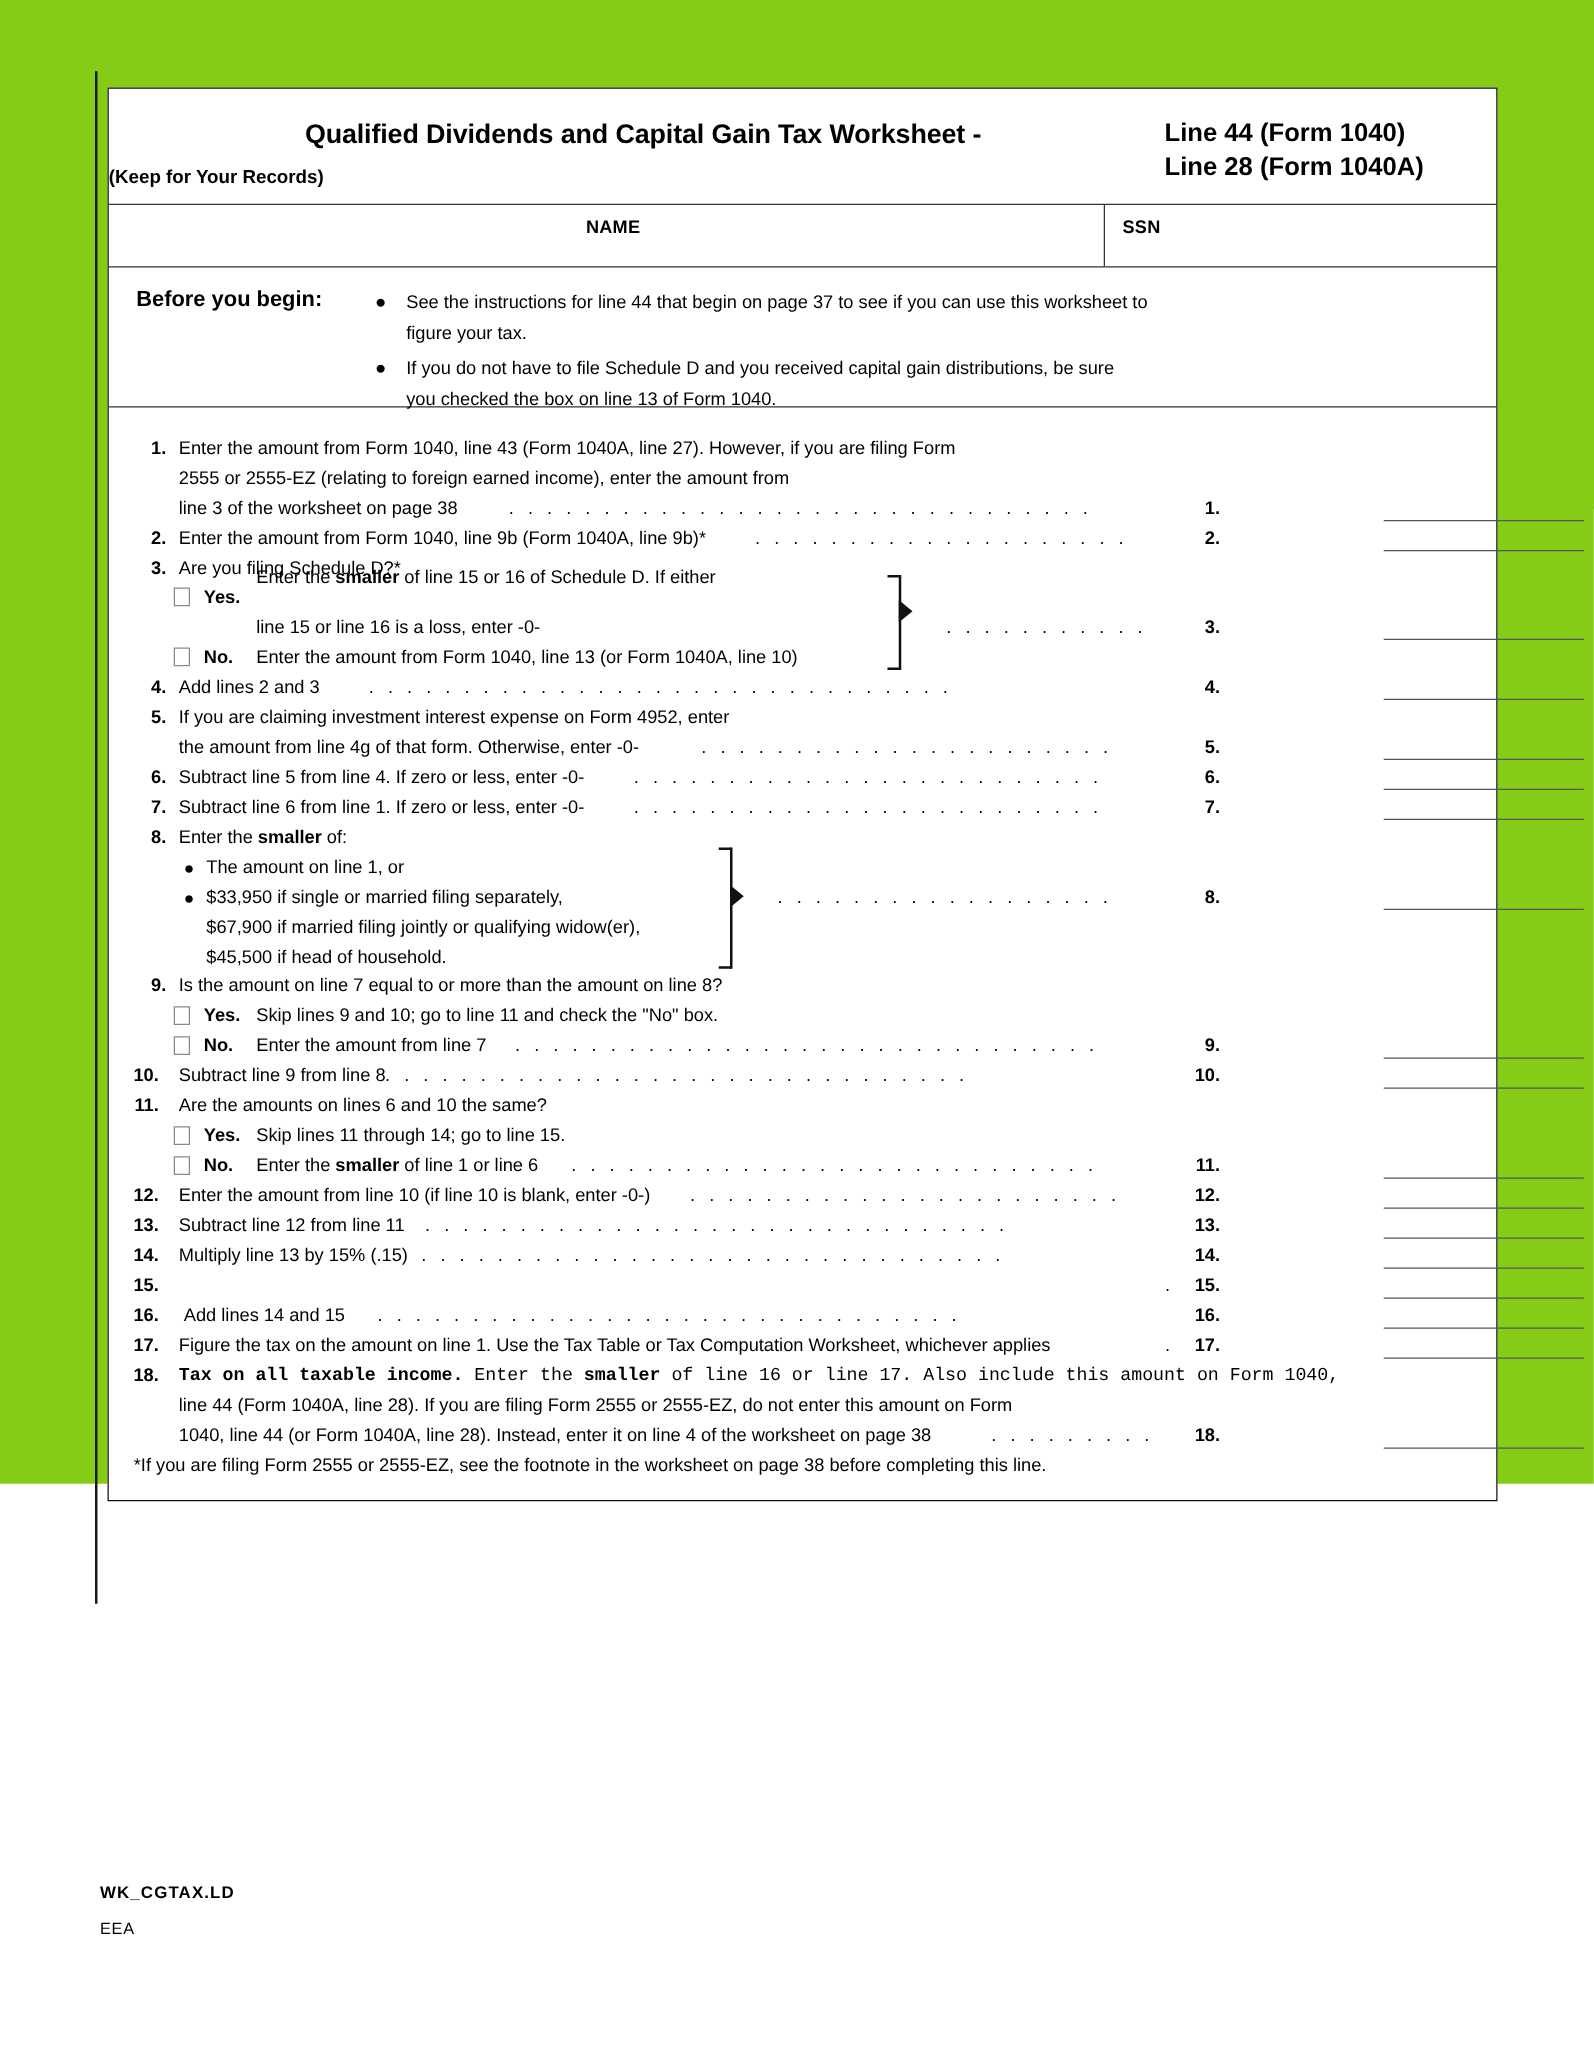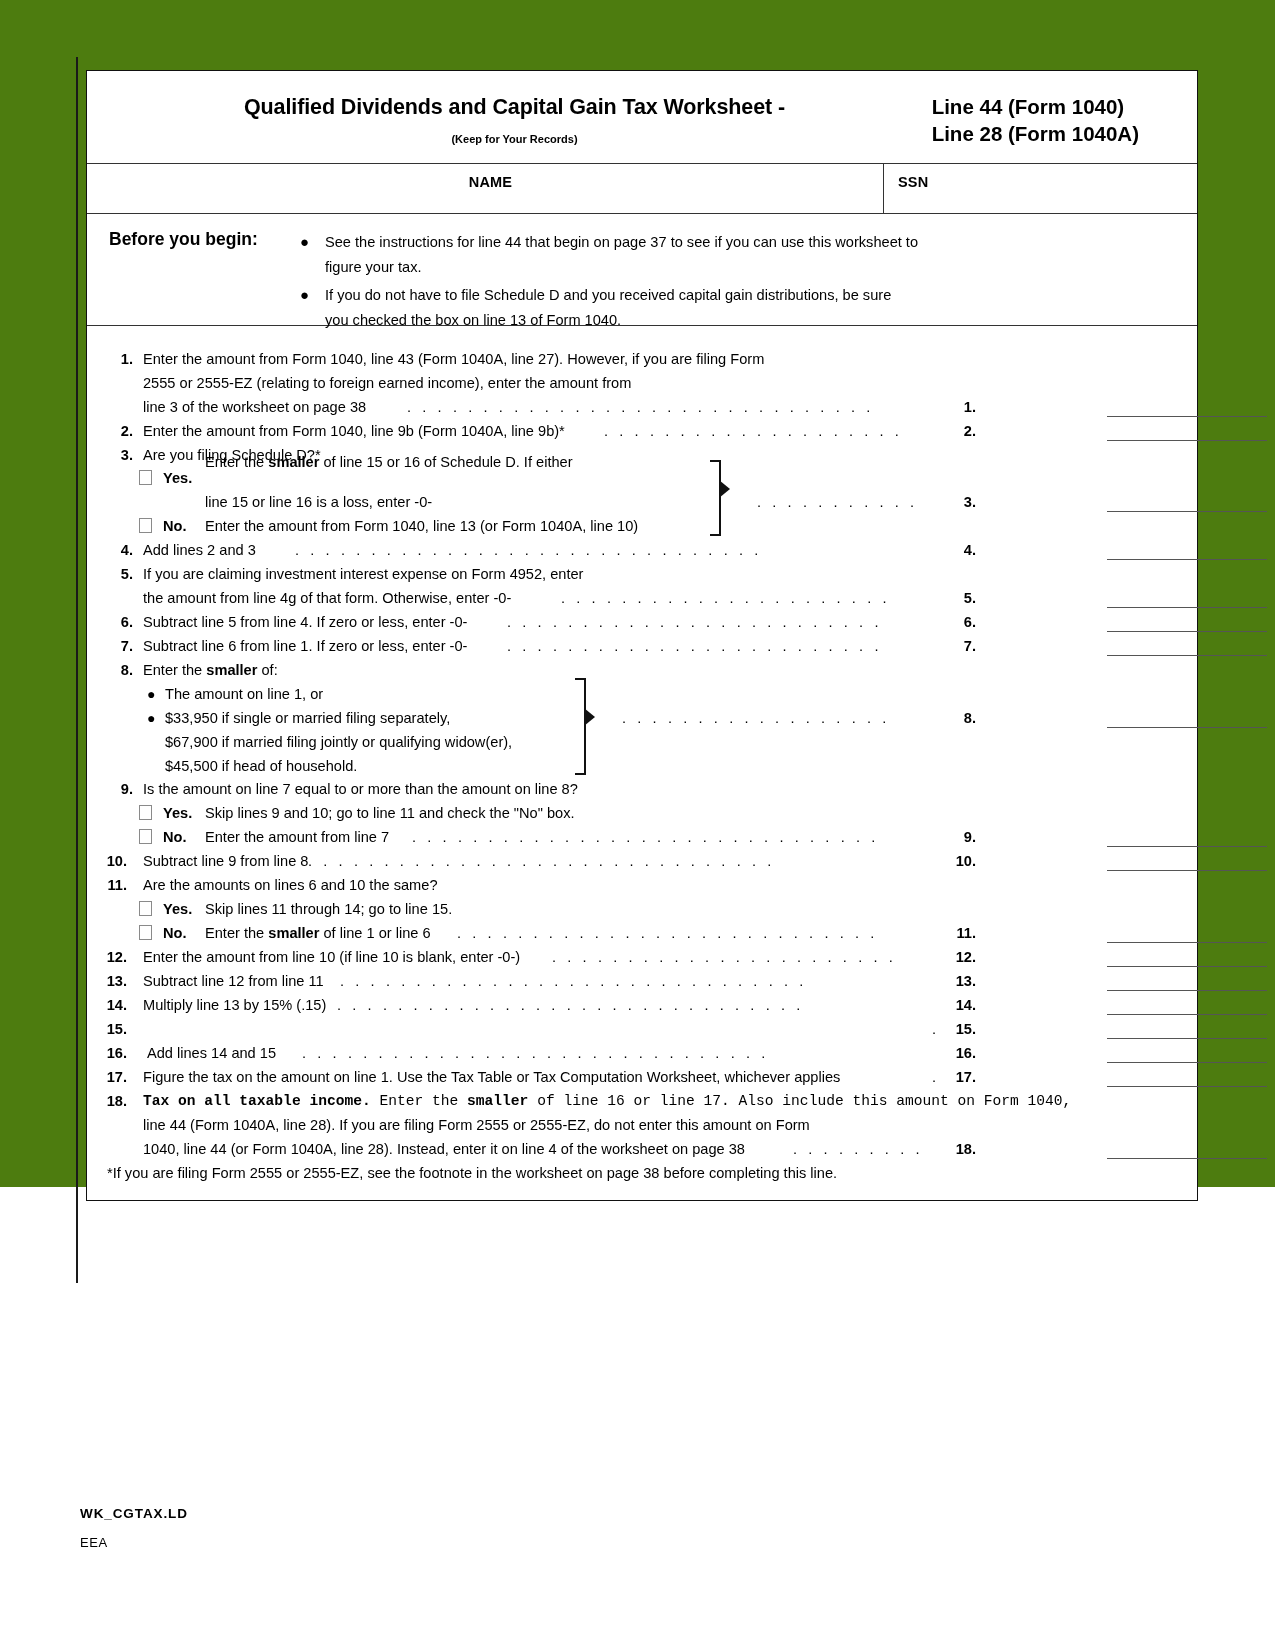--- a/index.html
+++ b/index.html
@@ -21,7 +21,7 @@
     position: absolute;
     left: 0; top: 0;
     width: 1275px; height: 1187px;
-    background: #4d7c0f;
+    background: #84cc16;
   }
   
   .scan-edge {

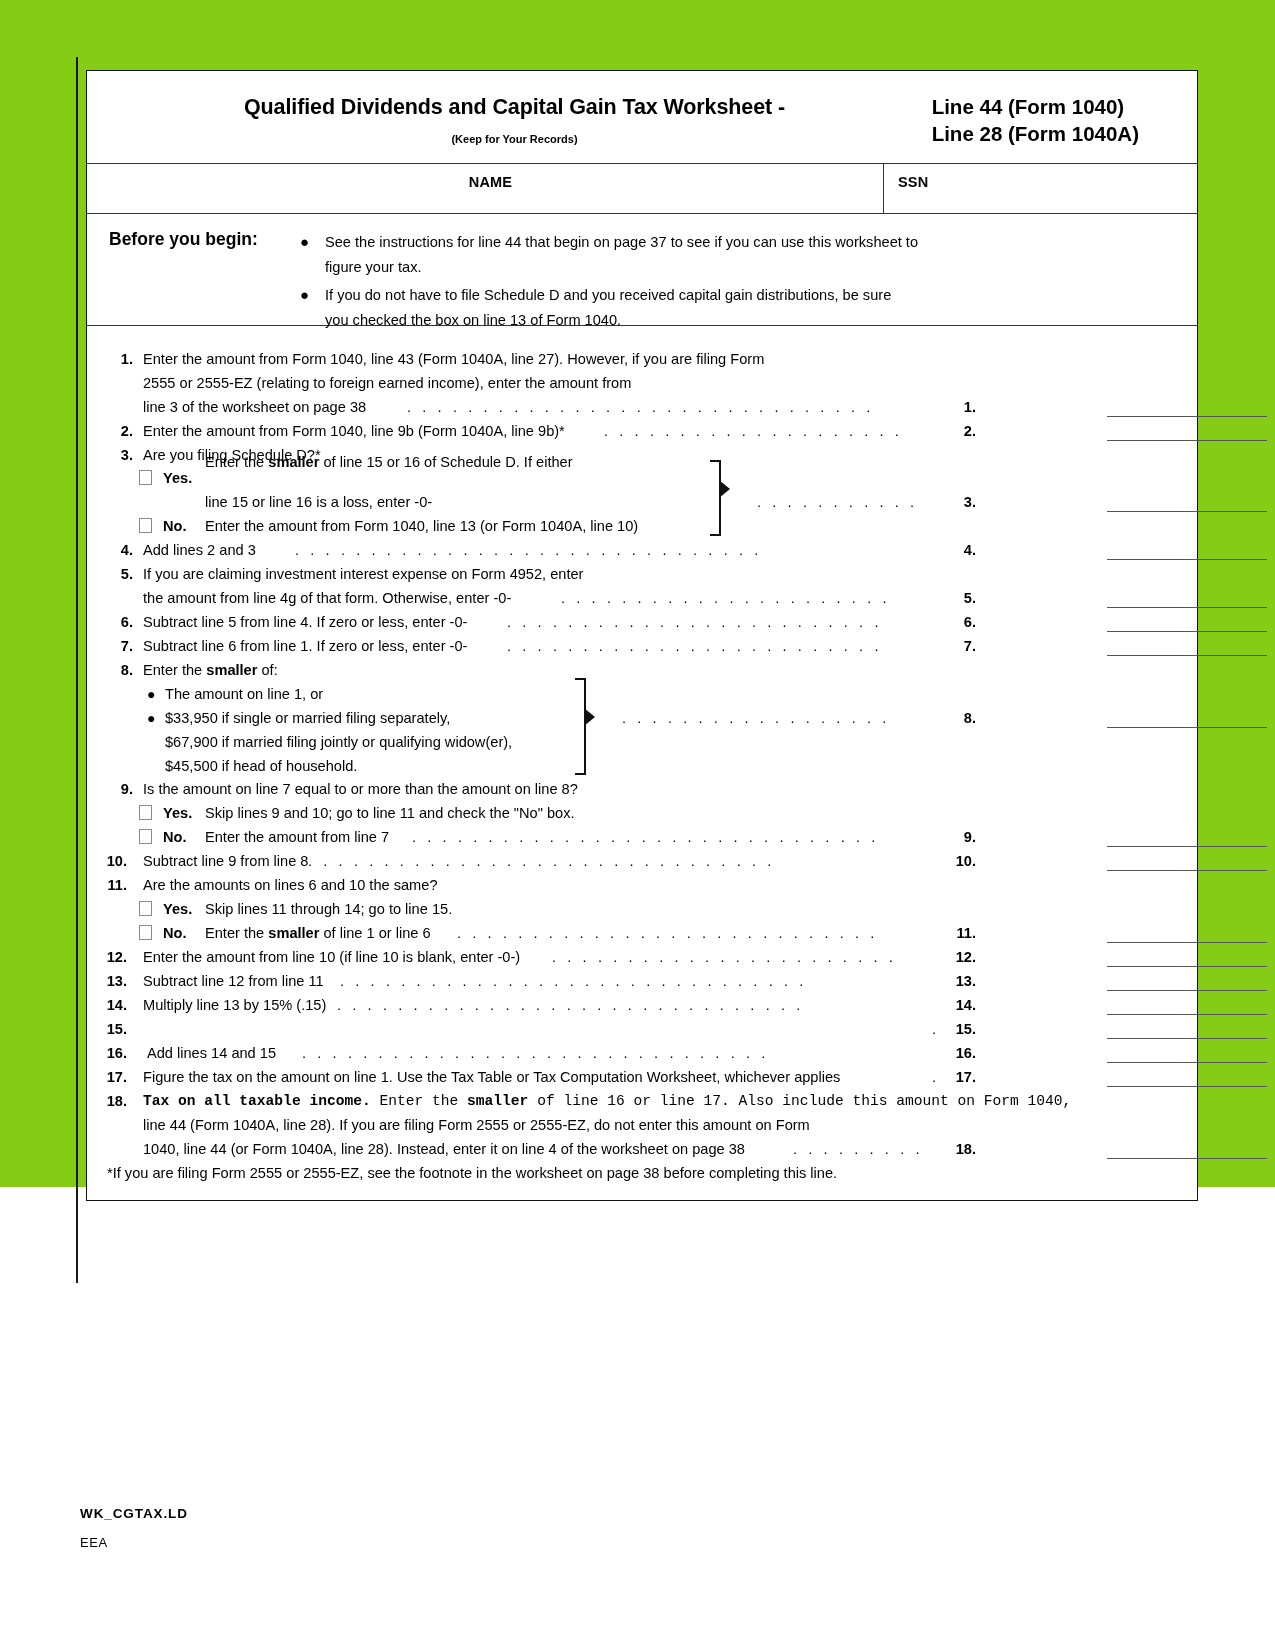--- a/index.html
+++ b/index.html
@@ -67,8 +67,7 @@
   .keep-records {
     position: absolute;
     left: 0; right: 255px; top: 62px;
-    text-align: center;
-    font-size: 11px;
+    font-size: 15px;
     font-weight: bold;
   }
 

